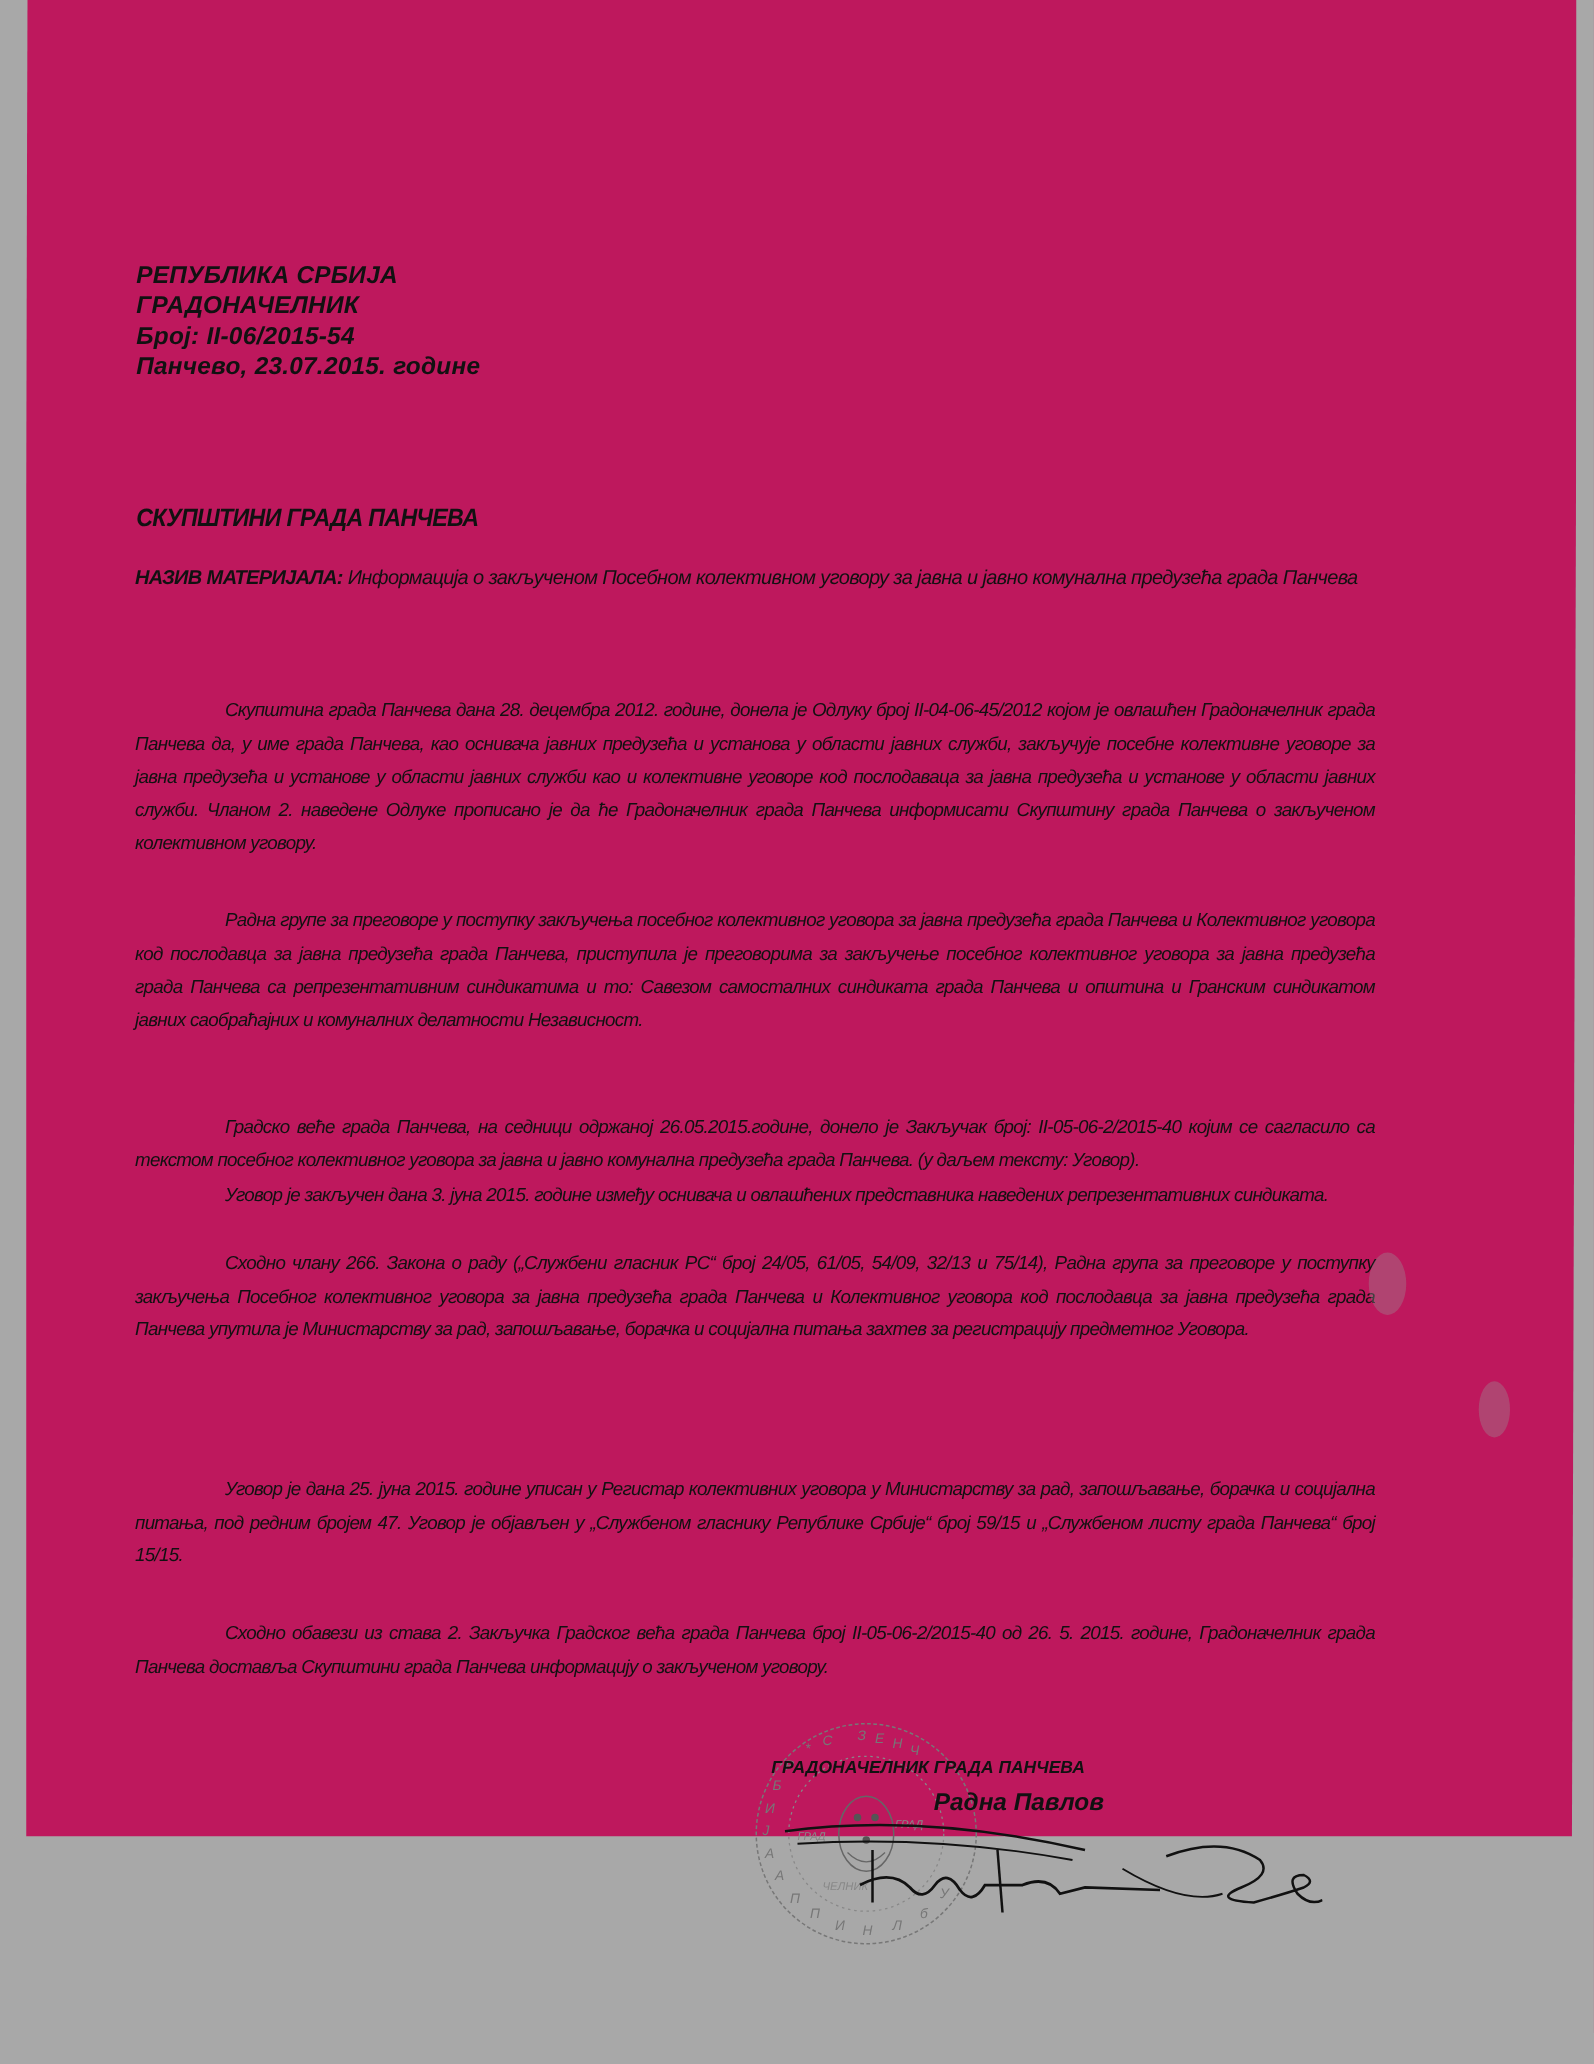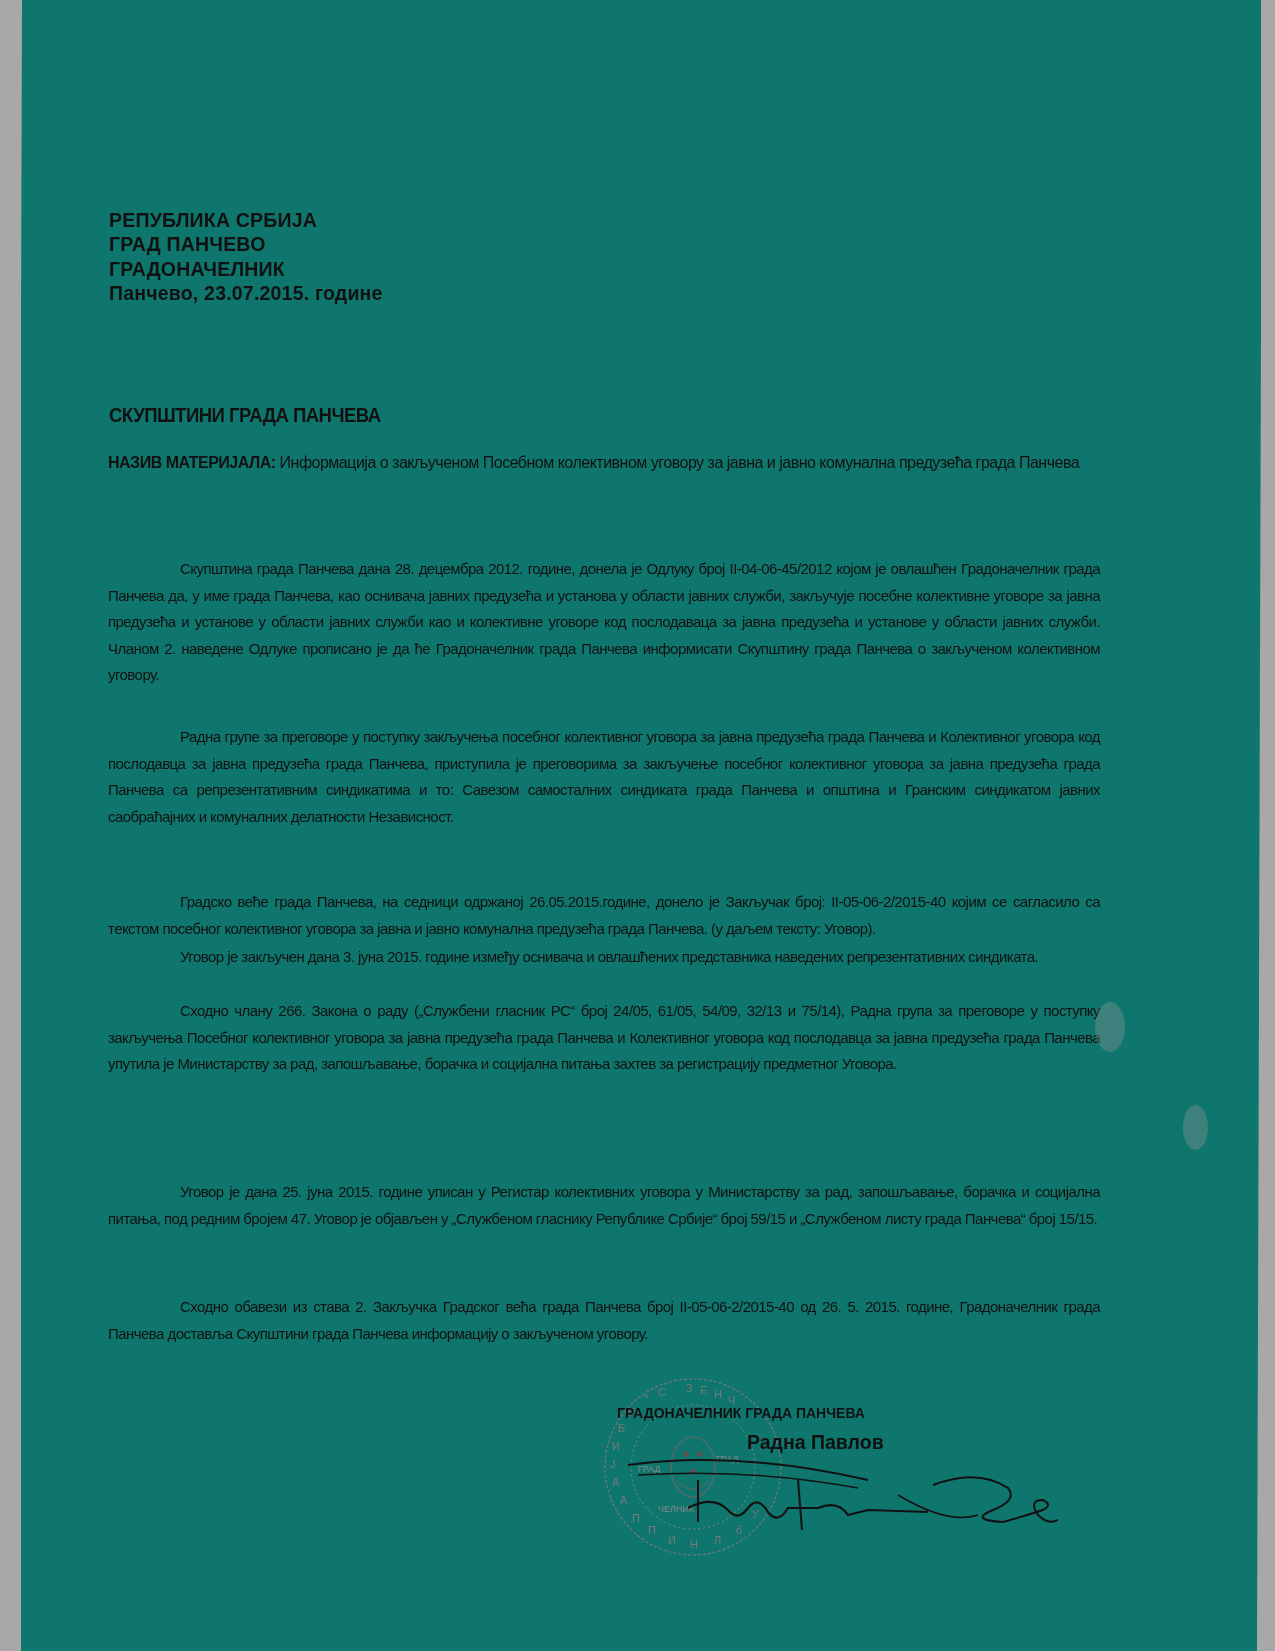--- a/index.html
+++ b/index.html
@@ -15,9 +15,10 @@
       left: 21px;
       top: 0;
       width: 1240px;
-      height: 1651px;
-      background: #0f766e;
+      height: 1469px;
+      background: #be185d;
       clip-path: polygon(1px 0, 1241px 0, 1236px 1651px, -4px 1651px);
+      font-style: italic;
     }
     .doc {
       position: absolute;

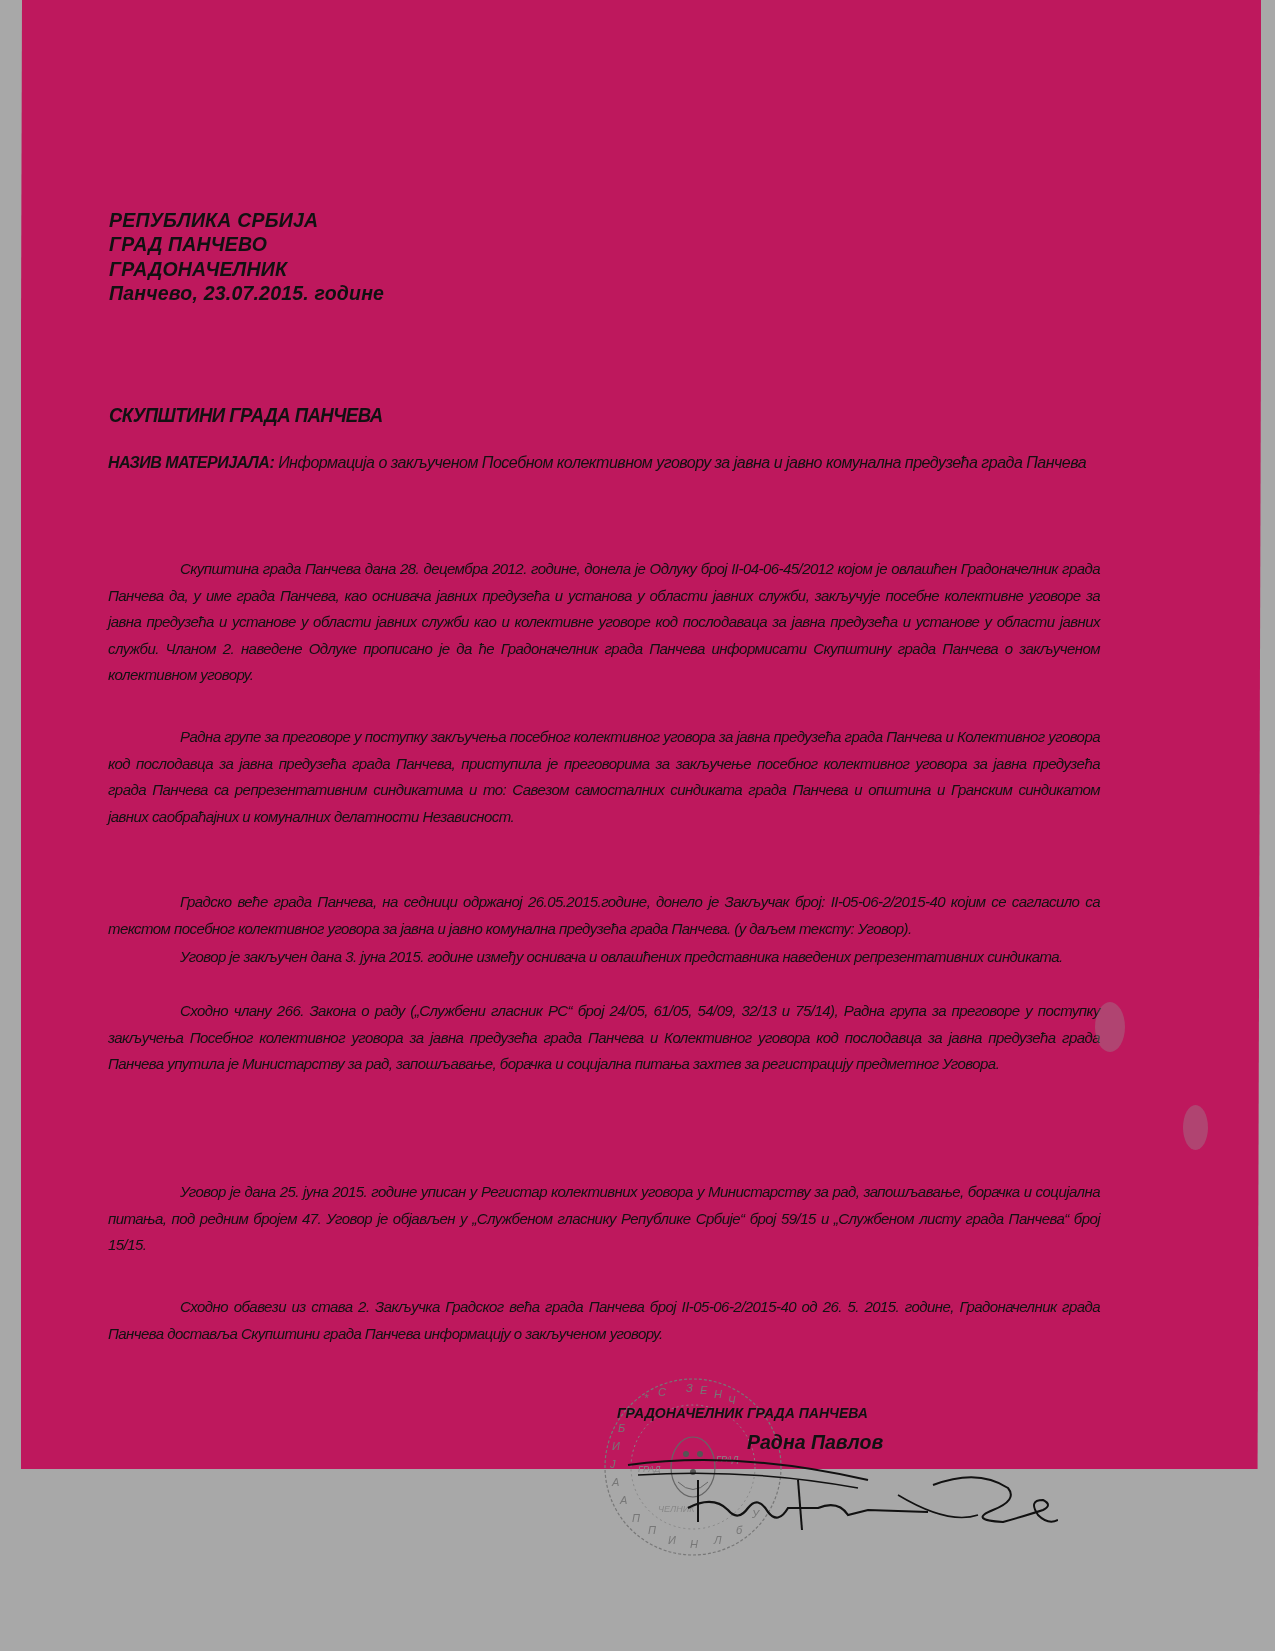--- a/index.html
+++ b/index.html
@@ -138,7 +138,6 @@
 
     <div class="header">
       <span class="line">РЕПУБЛИКА  СРБИЈА</span>
-      <span class="line">ГРАД  ПАНЧЕВО</span>
       <span class="line">ГРАДОНАЧЕЛНИК</span>
       <span class="line">Панчево, 23.07.2015. године</span>
     </div>

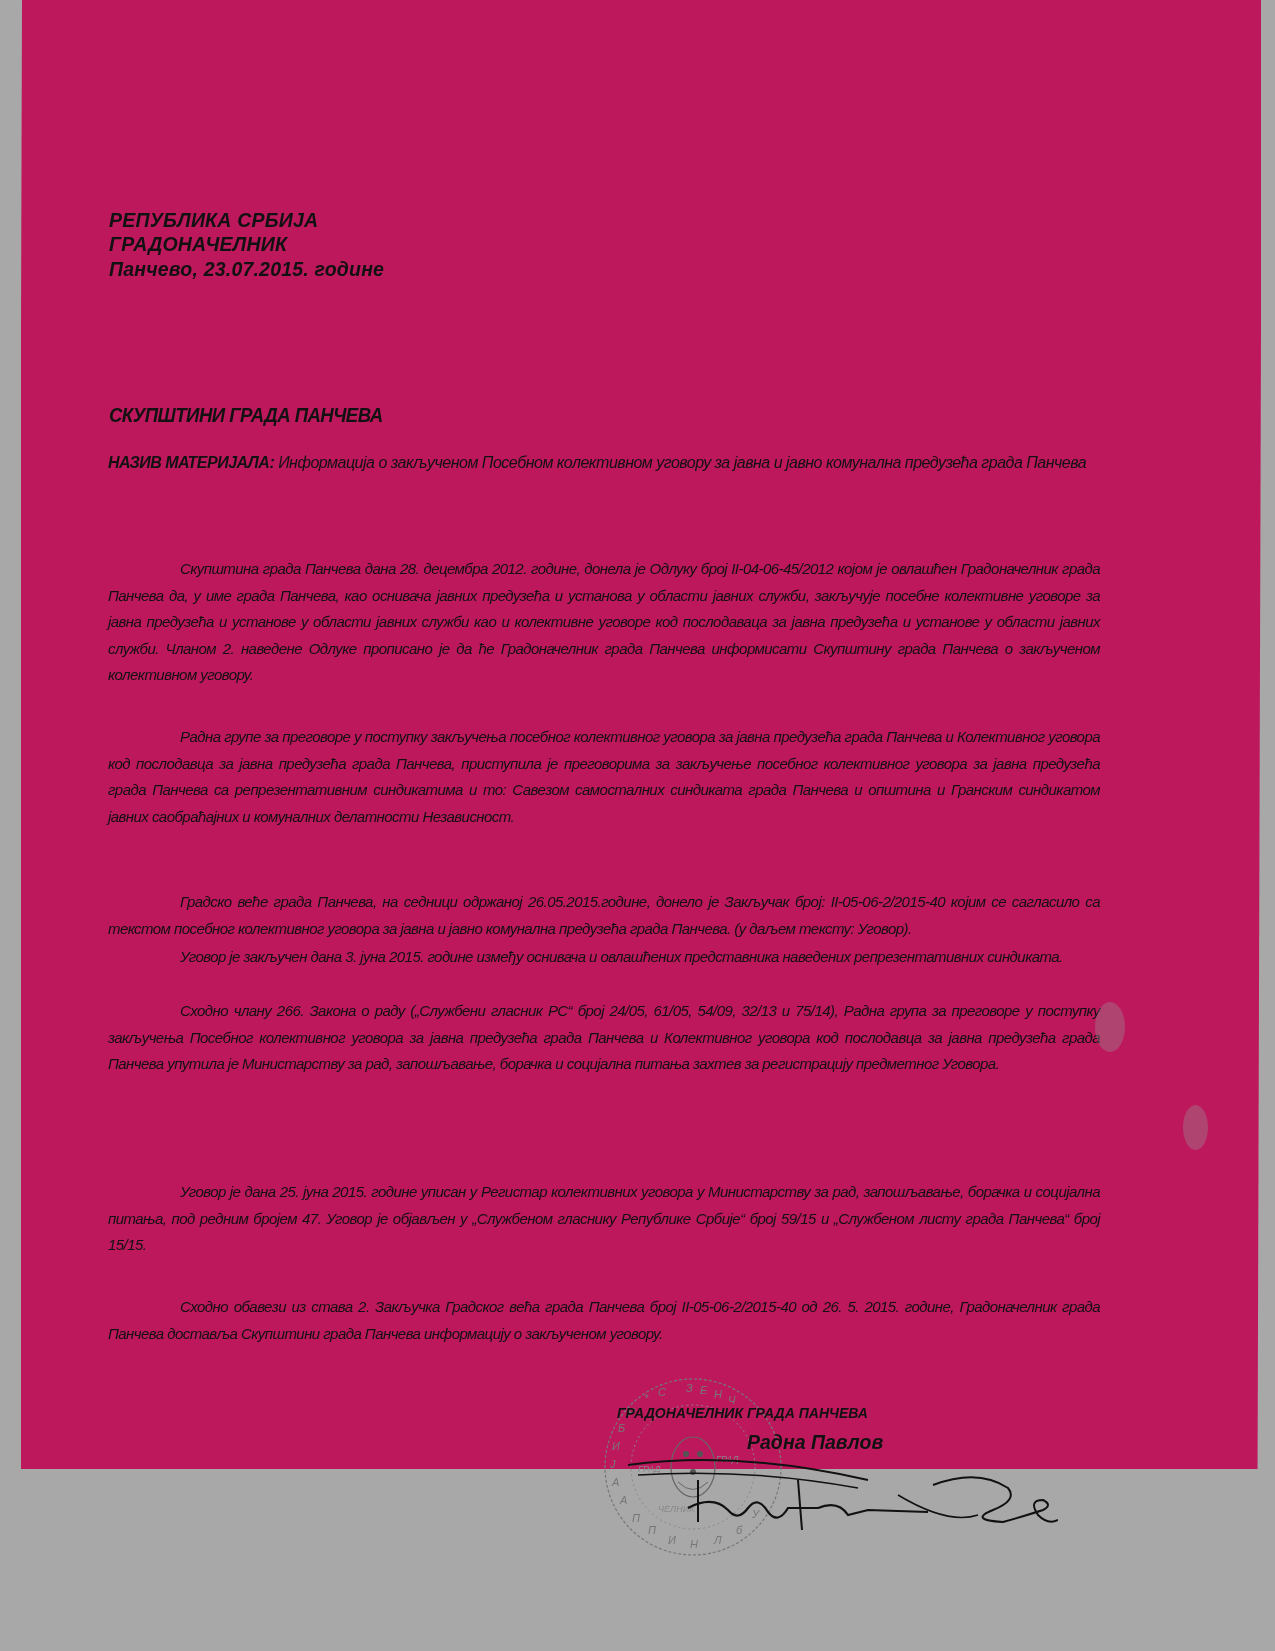--- a/index.html
+++ b/index.html
@@ -139,6 +139,7 @@
     <div class="header">
       <span class="line">РЕПУБЛИКА  СРБИЈА</span>
       <span class="line">ГРАДОНАЧЕЛНИК</span>
+      <span class="line">Број: II-06/2015-54</span>
       <span class="line">Панчево, 23.07.2015. године</span>
     </div>
 

